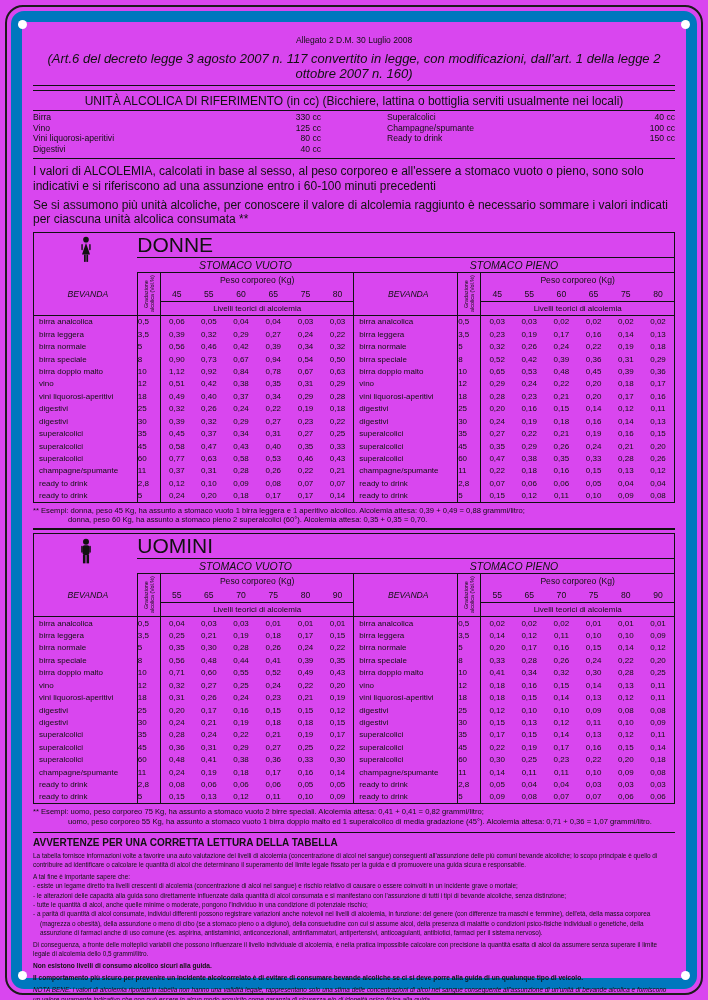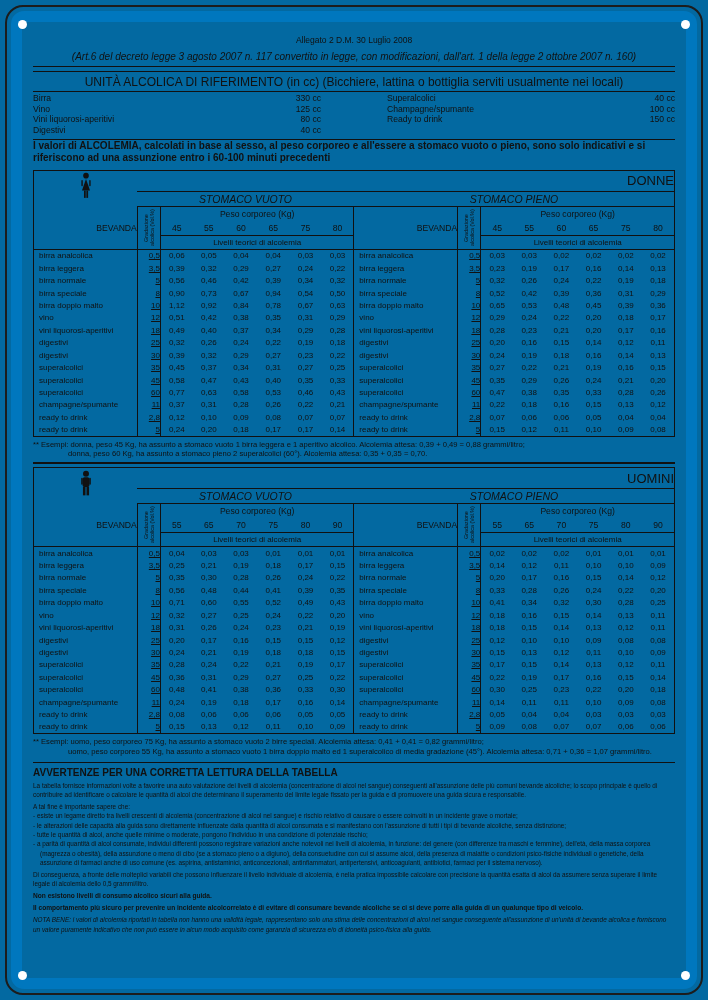--- a/index.html
+++ b/index.html
@@ -4,7 +4,7 @@
 <style>
   html,body{margin:0;padding:0;background:#fff;}
   body{width:708px;height:1000px;font-family:"Liberation Sans","DejaVu Sans",sans-serif;color:#111;position:relative;}
-  .sign{position:absolute;inset:0;background:#0369a1;}
+  .sign{position:absolute;inset:0;background:#d946ef;}
   .outline{position:absolute;inset:5px;border:2px solid #1c1c1c;border-radius:18px;}
   .blueband{position:absolute;inset:11px;border:11px solid #0077be;border-radius:13px;}
   .rivet{position:absolute;width:9px;height:9px;border-radius:50%;background:#fff;z-index:3;}

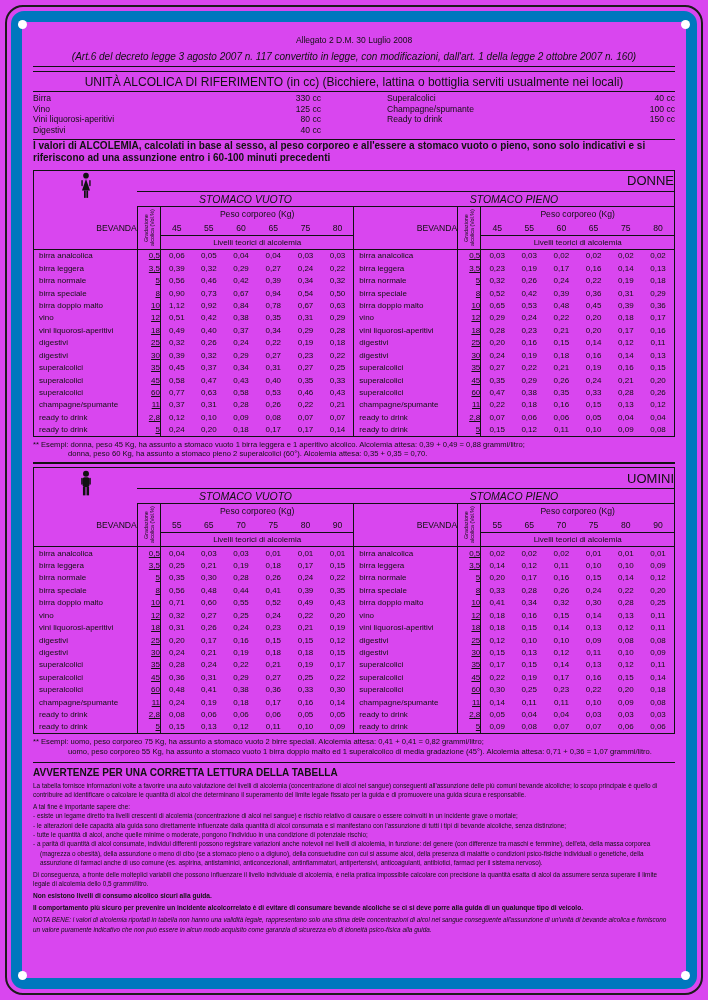--- a/index.html
+++ b/index.html
@@ -14,7 +14,7 @@
   .center{text-align:center;}
   .allegato{font-size:8.5px;margin-top:2px;}
   .title{font-size:11.4px;font-weight:bold;line-height:1.25;margin-top:6px;}
-  .subtitle{font-size:10px;font-style:italic;margin-top:6px;}
+  .subtitle{font-size:13px;font-style:italic;margin-top:6px;}
   .hr{border-top:1px solid #111;margin:4px 0 0 0;}
   .thickhr{border-top:2.4px solid #111;margin:3px 0 0 0;}
   .contains{font-size:9.6px;font-weight:bold;margin:5px 0 4px 0;}

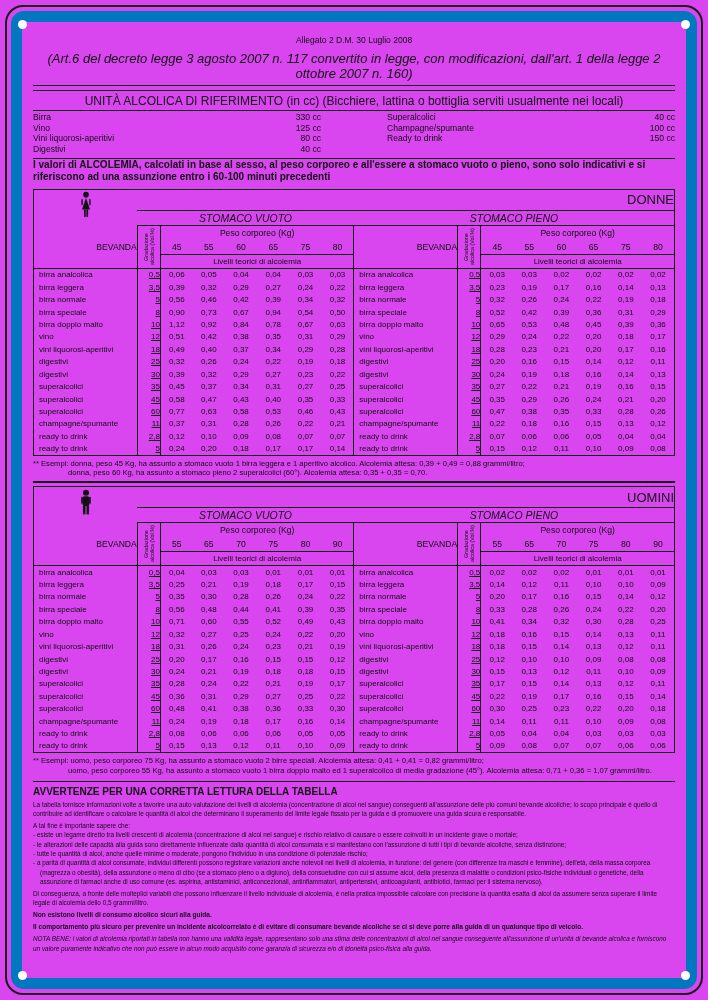--- a/index.html
+++ b/index.html
@@ -24,7 +24,7 @@
   .units .colL{padding-right:6px;}
   .units .colR{padding-left:60px;}
   .unit-row{display:flex;justify-content:space-between;font-size:8.6px;line-height:10.6px;}
-  .intro{font-size:10px;line-height:1.18;font-weight:bold;}
+  .intro{font-size:12px;line-height:1.18;margin-top:5px;}
   table{border-collapse:collapse;width:100%;table-layout:fixed;margin-top:6px;border:1.4px solid #111;}
   th,td{padding:0;font-weight:normal;overflow:hidden;white-space:nowrap;}
   .gender-title{font-size:13px;border-bottom:1px solid #111;height:20px;text-align:right;}

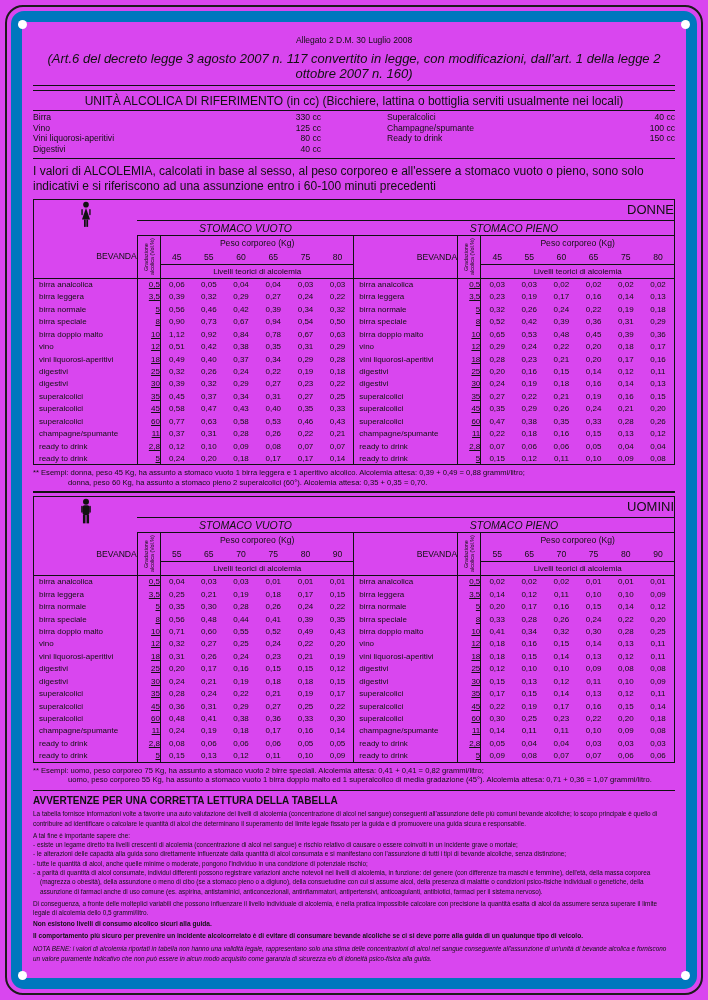--- a/index.html
+++ b/index.html
@@ -105,6 +105,7 @@
     </div>
     <div class="hr"></div>
     <div class="intro">I valori di ALCOLEMIA, calcolati in base al sesso, al peso corporeo e all'essere  a stomaco vuoto o pieno, sono solo indicativi e si riferiscono ad una assunzione entro i 60-100 minuti precedenti</div>
+    <div class="intro">Se si assumono più unità alcoliche, per conoscere il valore di alcolemia raggiunto è necessario sommare i valori indicati per ciascuna unità alcolica consumata **</div>
 
     <table>
       <colgroup>

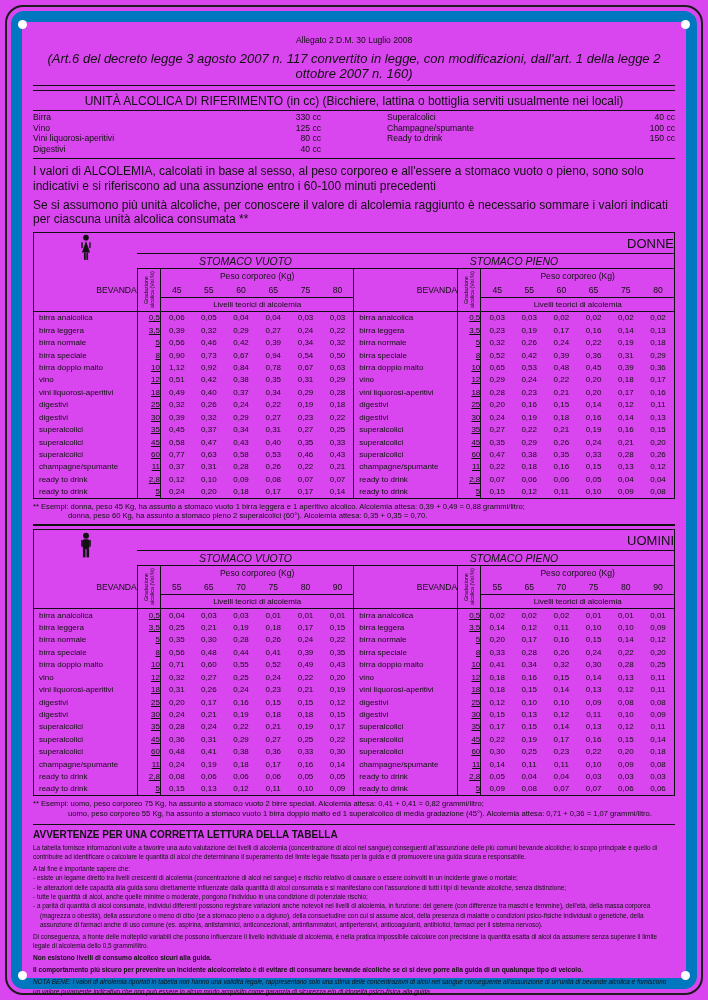--- a/index.html
+++ b/index.html
@@ -27,7 +27,7 @@
   .intro{font-size:12px;line-height:1.18;margin-top:5px;}
   table{border-collapse:collapse;width:100%;table-layout:fixed;margin-top:6px;border:1.4px solid #111;}
   th,td{padding:0;font-weight:normal;overflow:hidden;white-space:nowrap;}
-  .gender-title{font-size:13px;border-bottom:1px solid #111;height:20px;text-align:right;}
+  .gender-title{font-size:21px;border-bottom:1px solid #111;height:20px;text-align:left;}
   .stomaco{font-size:10.5px;border-bottom:1px solid #111;height:14px;text-align:center;font-style:italic;}
   .bevanda{font-size:8.6px;text-align:right;padding-left:5px;border-bottom:1px solid #111;}
   .c-sep,.sep-l{border-left:1px solid #111;}

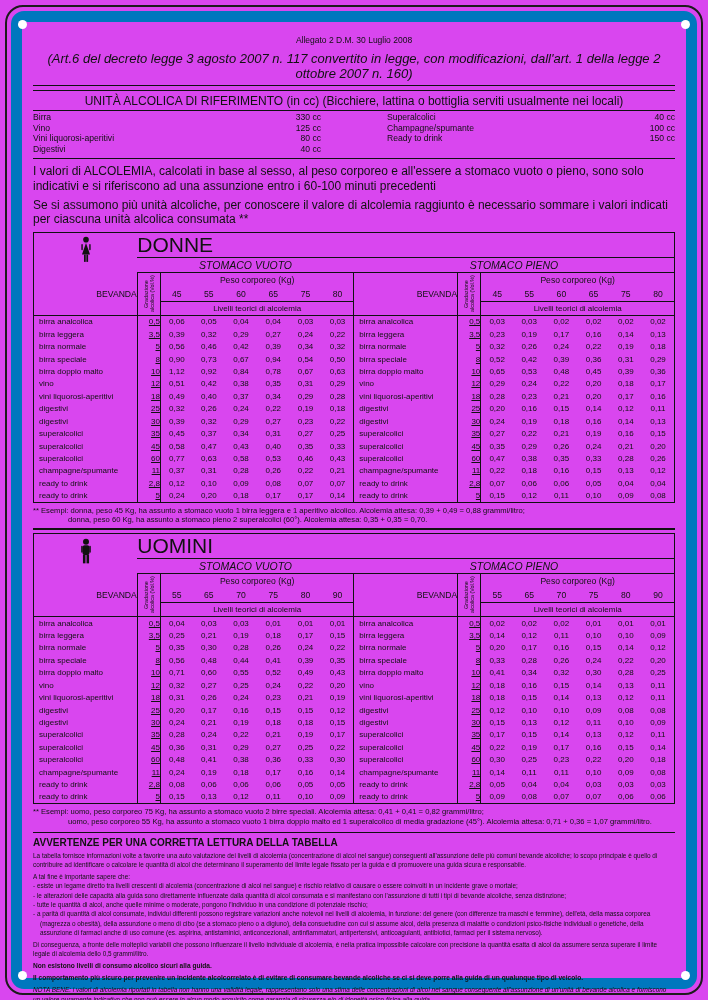--- a/index.html
+++ b/index.html
@@ -29,7 +29,7 @@
   th,td{padding:0;font-weight:normal;overflow:hidden;white-space:nowrap;}
   .gender-title{font-size:21px;border-bottom:1px solid #111;height:20px;text-align:left;}
   .stomaco{font-size:10.5px;border-bottom:1px solid #111;height:14px;text-align:center;font-style:italic;}
-  .bevanda{font-size:8.6px;text-align:right;padding-left:5px;border-bottom:1px solid #111;}
+  .bevanda{font-size:8.6px;text-align:center;padding-left:5px;border-bottom:1px solid #111;font-style:italic;}
   .c-sep,.sep-l{border-left:1px solid #111;}
   .grad-head{border-left:1px solid #111;border-right:1px solid #111;border-bottom:1px solid #111;}
   .vtext{writing-mode:vertical-rl;transform:rotate(180deg);font-size:5.4px;line-height:1.15;display:block;margin:0 auto;max-height:42px;white-space:normal;text-align:center;}

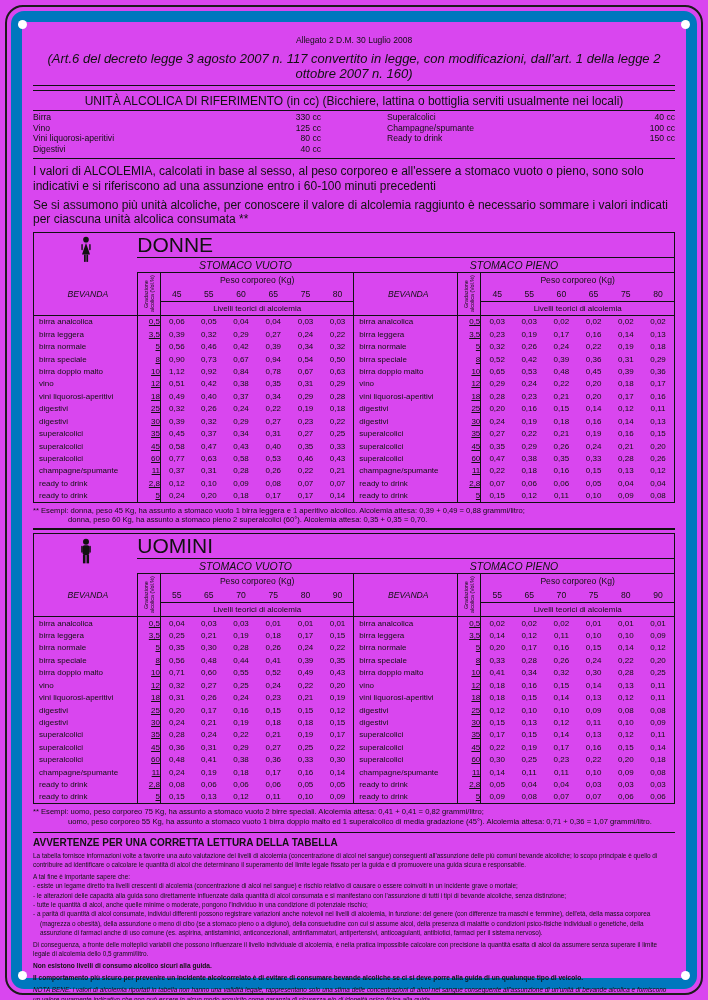--- a/index.html
+++ b/index.html
@@ -38,7 +38,7 @@
   .livelli{font-size:8px;text-align:center;border-top:1px solid #111;border-bottom:1px solid #111;height:11px;}
   tbody tr{height:12.45px;margin-left:32px;}
   .c-bev{font-size:8px;text-align:left;padding-left:5px;}
-  .c-grad{font-size:8px;text-align:right;border-left:1px solid #111;border-right:1px solid #111;text-decoration:underline;}
+  .c-grad{font-size:8px;text-align:left;border-left:1px solid #111;border-right:1px solid #111;}
   .c-val{font-size:8px;text-align:center;}
   .footnote{font-size:7.6px;line-height:1.3;margin-top:3px;}
   .footnote .fl2{display:block;padding-left:35px;}

